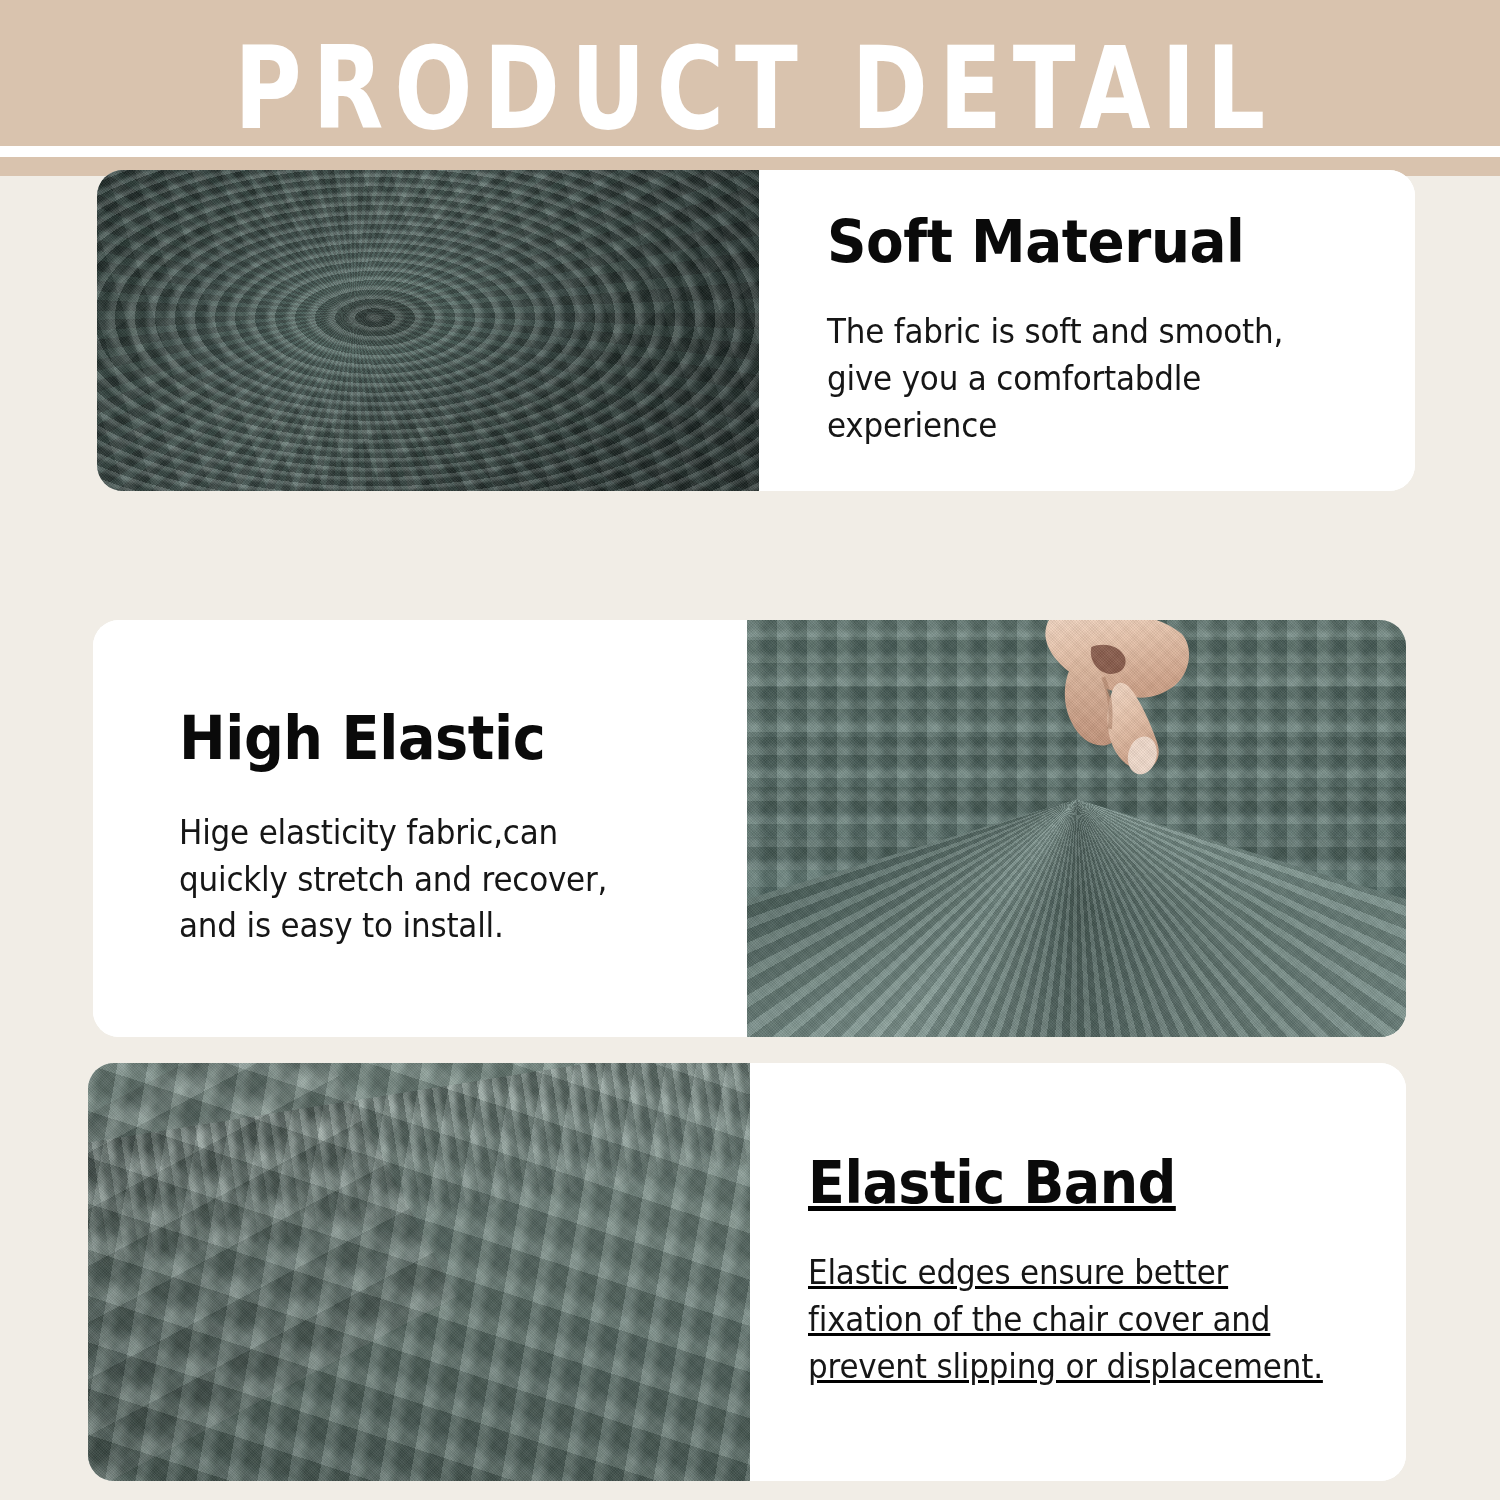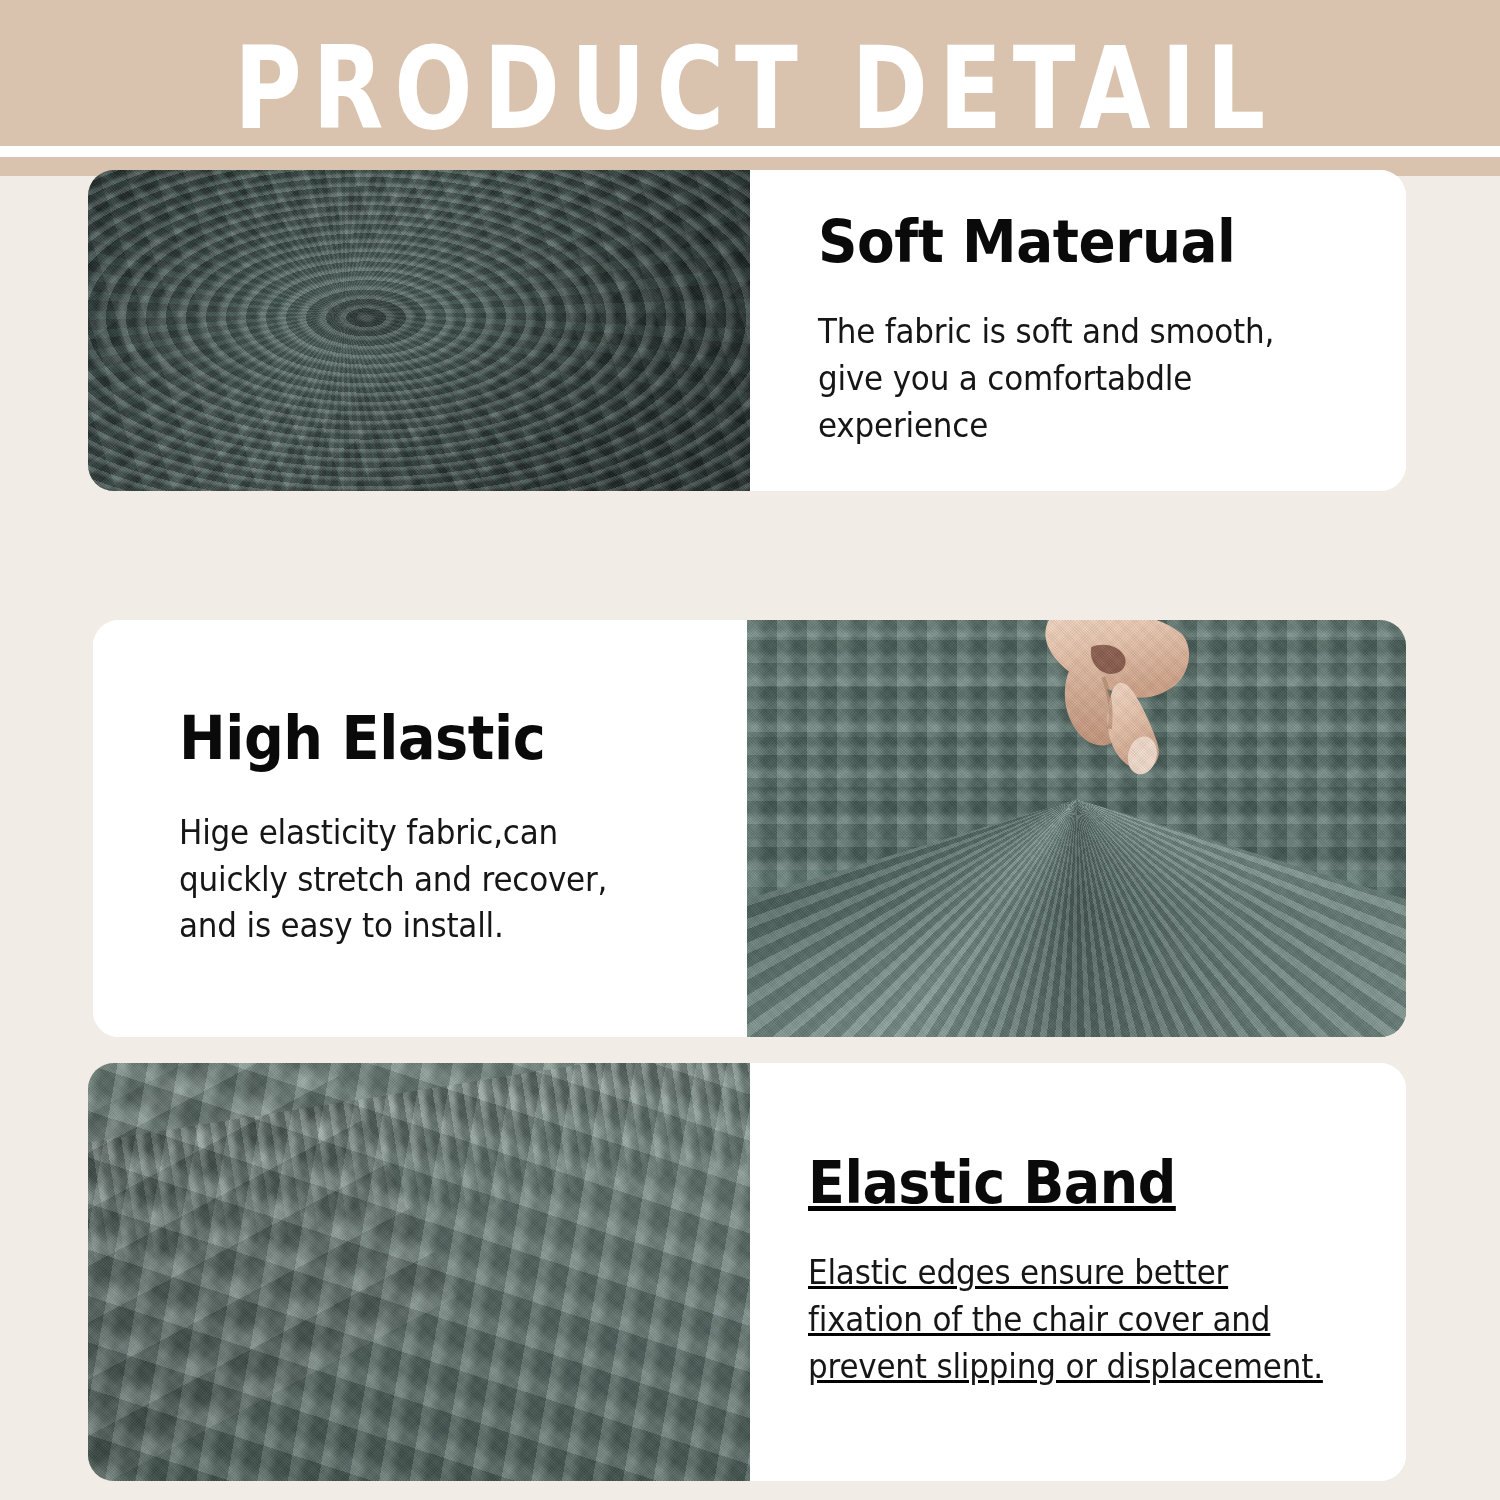--- a/index.html
+++ b/index.html
@@ -69,7 +69,7 @@
     flex-direction: row;
   }
 
-  .card-1 { left: 88px;  top: 170px;  width: 1318px; height: 321px; }
+  .card-1 { left: 97px;  top: 170px;  width: 1318px; height: 321px; }
   .card-2 { left: 93px;  top: 620px;  width: 1313px; height: 417px; }
   .card-3 { left: 88px;  top: 1063px; width: 1318px; height: 418px; text-decoration: underline; }
 

